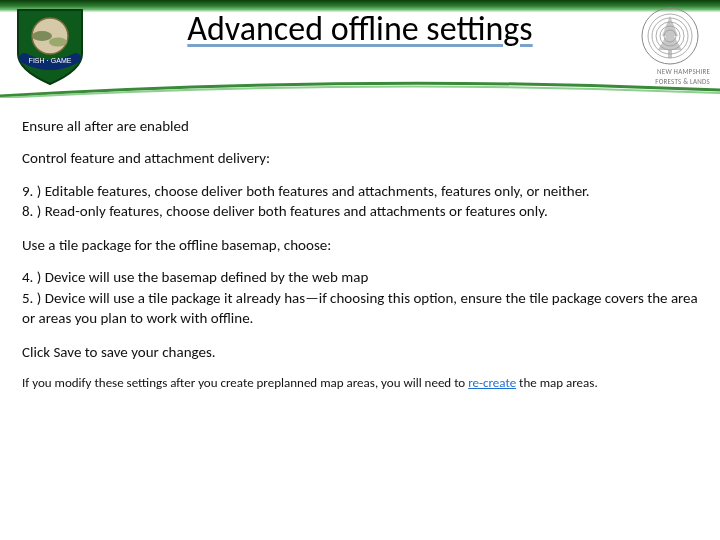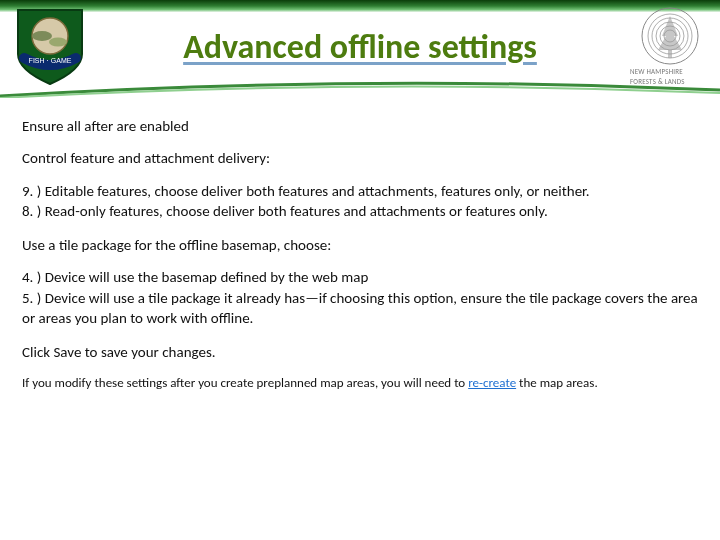--- a/index.html
+++ b/index.html
@@ -8,7 +8,7 @@
   .green-line { position: absolute; top: 0; left: 0; right: 0; height: 12px; background: linear-gradient(to bottom, #0a3d0a 0%, #2e7d32 50%, #6fbf73 80%, #e8f5e9 100%); }
   .green-curve { position: absolute; top: 80px; left: 0; right: 0; height: 18px; }
   .green-curve svg { width: 720px; height: 18px; display: block; }
-  .title { position: absolute; top: 26px; left: 50%; transform: translateX(-50%); font-size: 34px; font-weight: 700; color: #4d7c0f; text-decoration: underline; text-decoration-color: #7ba2c8; text-underline-offset: 4px; white-space: nowrap; }
+  .title { position: absolute; top: 8px; left: 50%; transform: translateX(-50%); font-size: 34px; font-weight: 400; color: #000000; text-decoration: underline; text-decoration-color: #7ba2c8; text-underline-offset: 4px; white-space: nowrap; }
   .logo-left { position: absolute; top: 6px; left: 14px; width: 72px; height: 80px; }
   .logo-right { position: absolute; top: 6px; right: 10px; width: 80px; text-align: left; }
   .logo-right .seal { width: 60px; height: 60px; margin: 0 auto; }

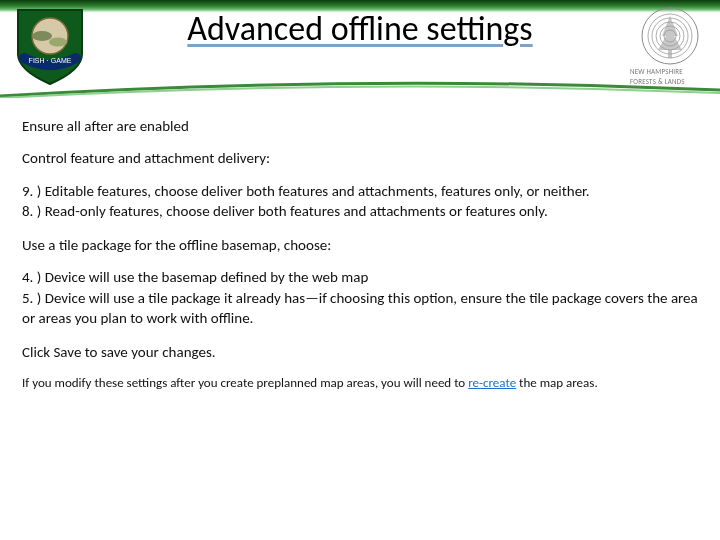--- a/index.html
+++ b/index.html
@@ -10,7 +10,7 @@
   .green-curve svg { width: 720px; height: 18px; display: block; }
   .title { position: absolute; top: 8px; left: 50%; transform: translateX(-50%); font-size: 34px; font-weight: 400; color: #000000; text-decoration: underline; text-decoration-color: #7ba2c8; text-underline-offset: 4px; white-space: nowrap; }
   .logo-left { position: absolute; top: 6px; left: 14px; width: 72px; height: 80px; }
-  .logo-right { position: absolute; top: 6px; right: 10px; width: 80px; text-align: left; }
+  .logo-right { position: absolute; top: 6px; right: 10px; width: 80px; text-align: right; }
   .logo-right .seal { width: 60px; height: 60px; margin: 0 auto; }
   .logo-right .txt { font-size: 7px; color: #777; line-height: 1.1; margin-top: 2px; letter-spacing: 0.2px; }
   .content { padding: 16px 22px 10px 22px; font-size: 15px; color: #111; line-height: 1.35; }

